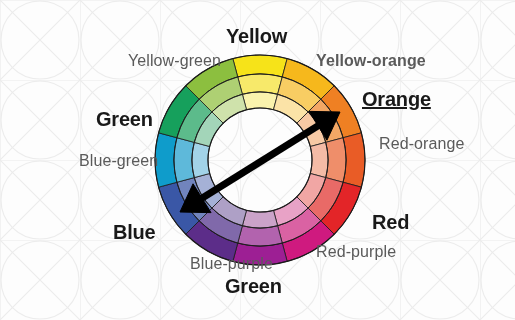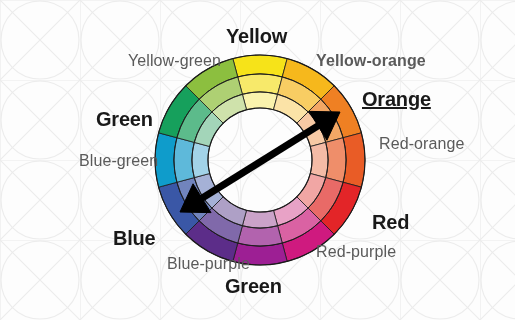--- a/index.html
+++ b/index.html
@@ -148,7 +148,7 @@
       <div class="lbl primary" style="left: 226px; top: 26px;">Yellow</div>
       <div class="lbl primary" style="left: 96px; top: 89px; margin-top: 20px;">Green</div>
       <div class="lbl primary" style="left: 362px; top: 89px; text-decoration: underline;">Orange</div>
-      <div class="lbl primary" style="left: 113px; top: 228px;">Blue</div>
+      <div class="lbl primary" style="left: 113px; top: 222px;">Blue</div>
       <div class="lbl primary" style="left: 366px; top: 212px; margin-left: 6px;">Red</div>
       <div class="lbl primary" style="left: 225px; top: 276px;">Green</div>
       <div class="lbl secondary" style="left: 128px; top: 53px;">Yellow-green</div>

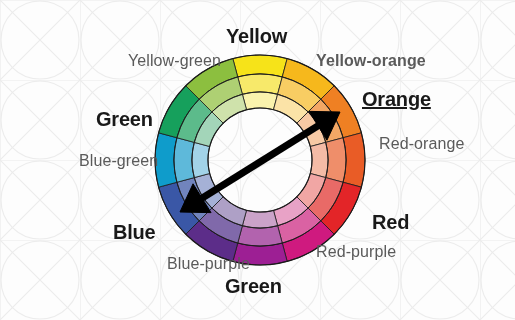--- a/index.html
+++ b/index.html
@@ -155,7 +155,7 @@
       <div class="lbl secondary" style="left: 316px; top: 53px; font-weight: bold;">Yellow-orange</div>
       <div class="lbl secondary" style="left: 79px; top: 153px;">Blue-green</div>
       <div class="lbl secondary" style="left: 379px; top: 136px;">Red-orange</div>
-      <div class="lbl secondary" style="left: 121px; top: 256px; padding-left: 46px;">Blue-purple</div>
+      <div class="lbl secondary" style="left: 144px; top: 256px; padding-left: 46px;">Blue-purple</div>
       <div class="lbl secondary" style="left: 316px; top: 244px;">Red-purple</div>
     </div>
 

